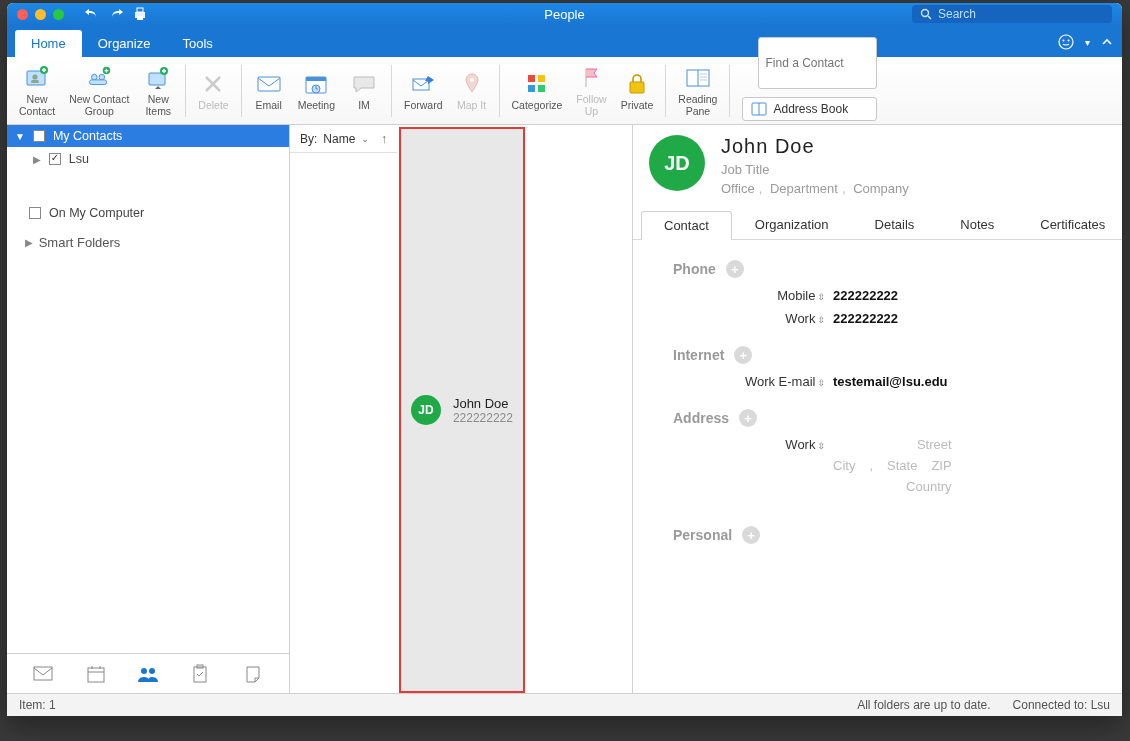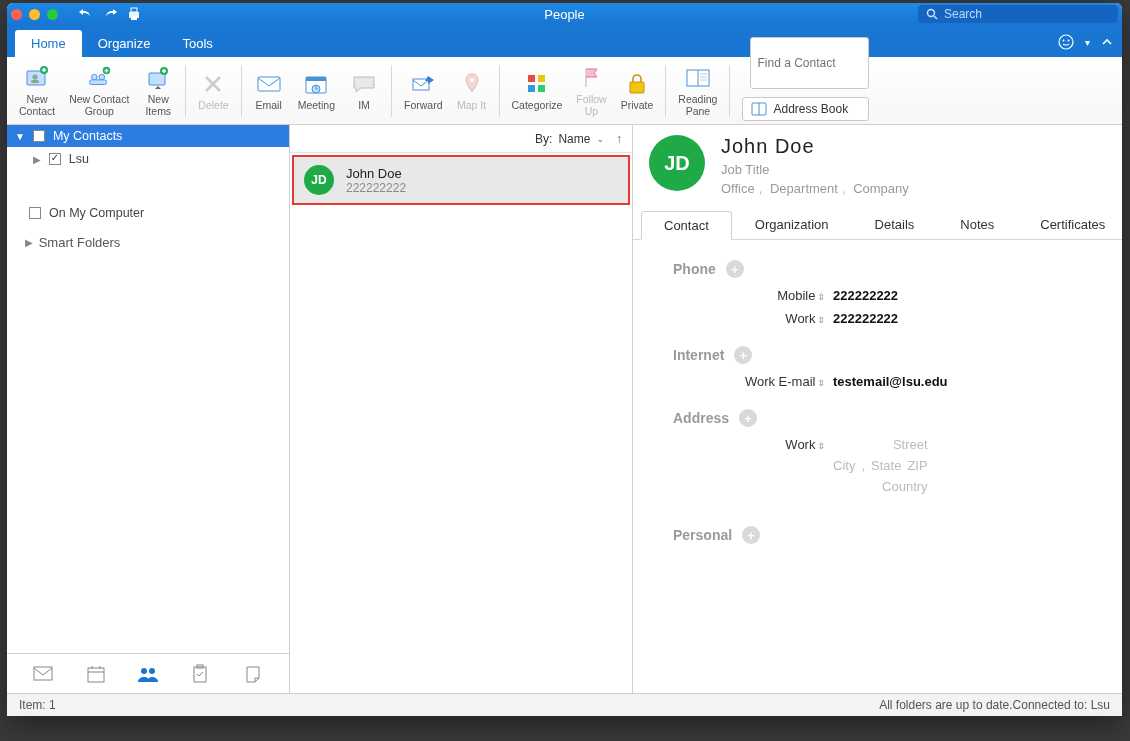--- a/index.html
+++ b/index.html
@@ -28,7 +28,7 @@
     display: flex;
     align-items: center;
     justify-content: space-between;
-    padding: 0 4px;
+    padding: 0 10px;
     border-radius: 6px 6px 0 0;
   }
   .traffic-lights { display:flex; gap:7px; margin-right:10px; }

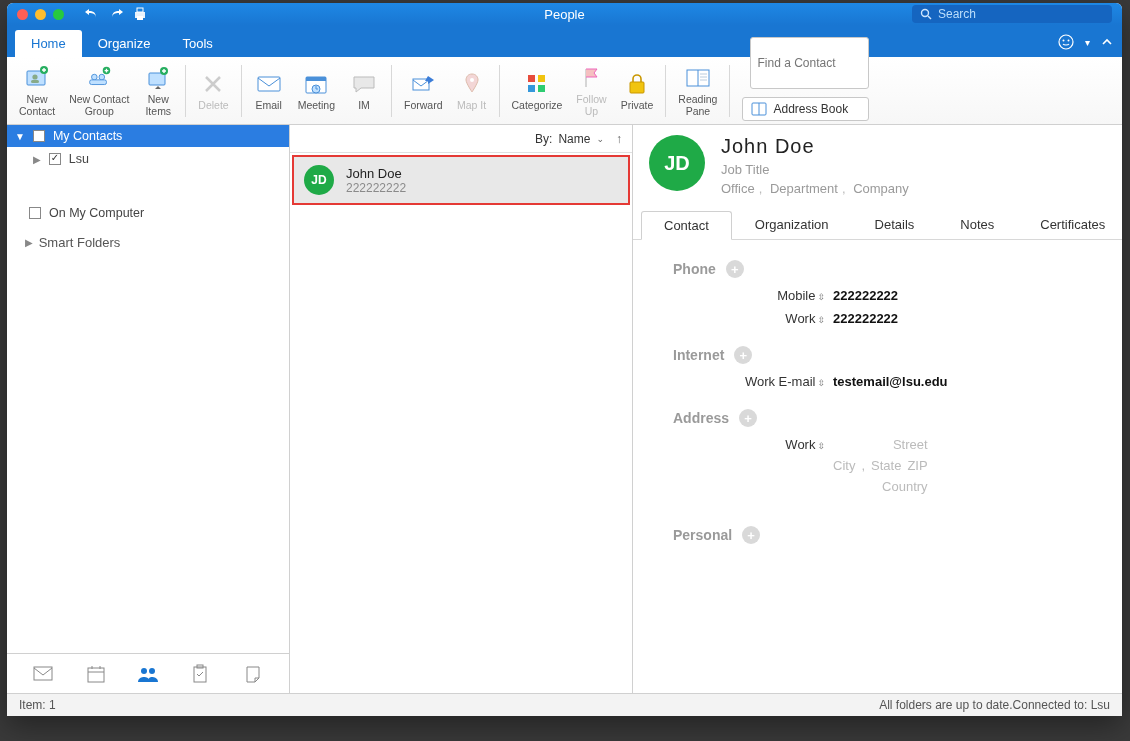--- a/index.html
+++ b/index.html
@@ -77,7 +77,7 @@
   .rsep{ width:1px; height:52px; background:#d8d8d8; margin:0 4px;}
   .find-contact{
     border:1px solid #c8c8c8; background:#fff; border-radius:3px;
-    padding:18px 6px; font-size:12px; color:#888; width:119px; margin-left:14px; margin-top:-24px;
+    padding:18px 6px; font-size:12px; color:#888; width:119px; margin-left:22px; margin-top:-24px;
   }
   .addr-book{
     display:flex; align-items:center; gap:6px; font-size:12px; color:#333; margin-left:6px;

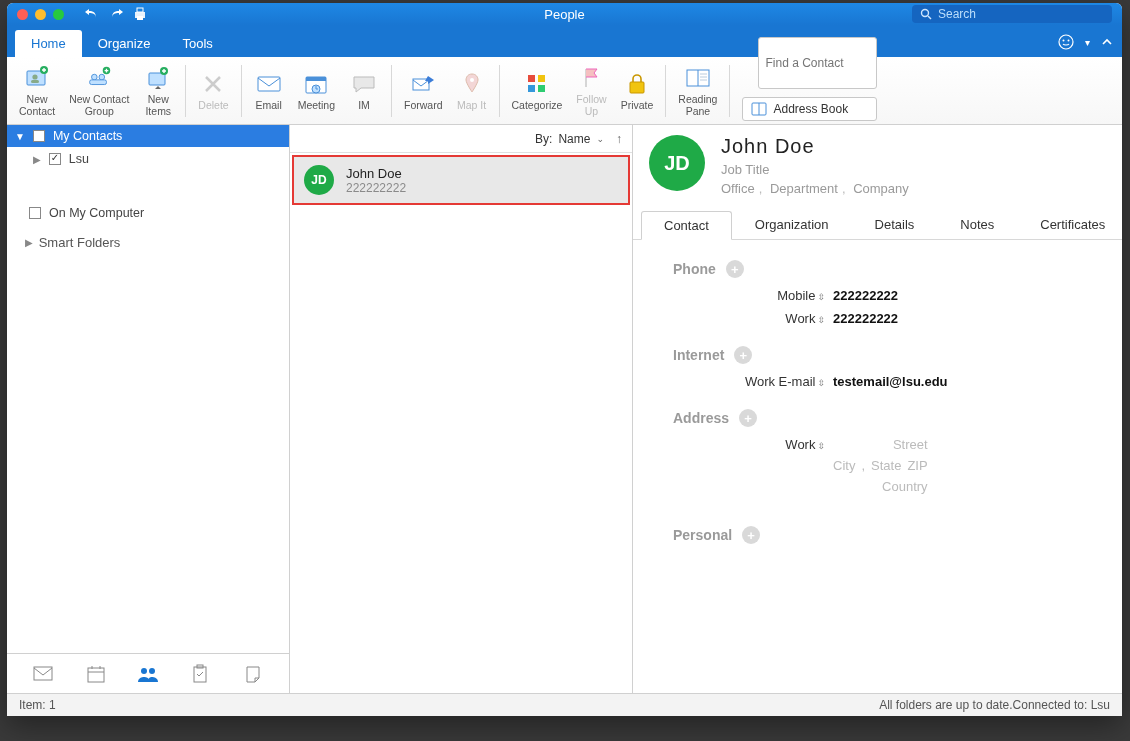--- a/index.html
+++ b/index.html
@@ -112,7 +112,7 @@
 
   .listpane{
     width:343px; background:#fff; border-right:1px solid #d0d0d0;
-    display:flex; flex-direction:column;
+    display:flex; flex-direction:row;
   }
   .listhdr{
     display:flex; justify-content:flex-end; align-items:center; gap:6px;

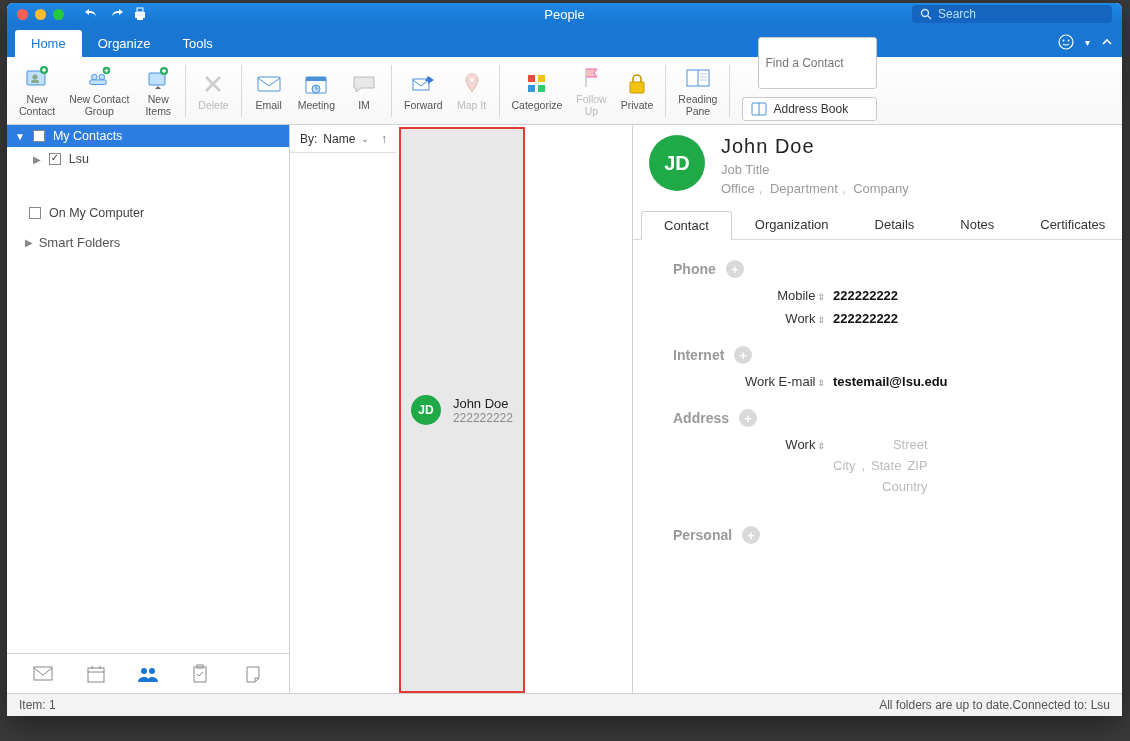--- a/index.html
+++ b/index.html
@@ -154,7 +154,7 @@
   .field-val{ font-size:13px; color:#111; font-weight:600;}
   .field-val.ph{ color:#bbb; font-weight:400;text-align:right;}
   .addr-block{ display:flex; flex-direction:column; gap:6px; }
-  .addr-row{ display:flex; gap:6px; color:#bbb; font-size:13px;}
+  .addr-row{ display:flex; gap:14px; color:#bbb; font-size:13px;}
 
   
   .statusbar{

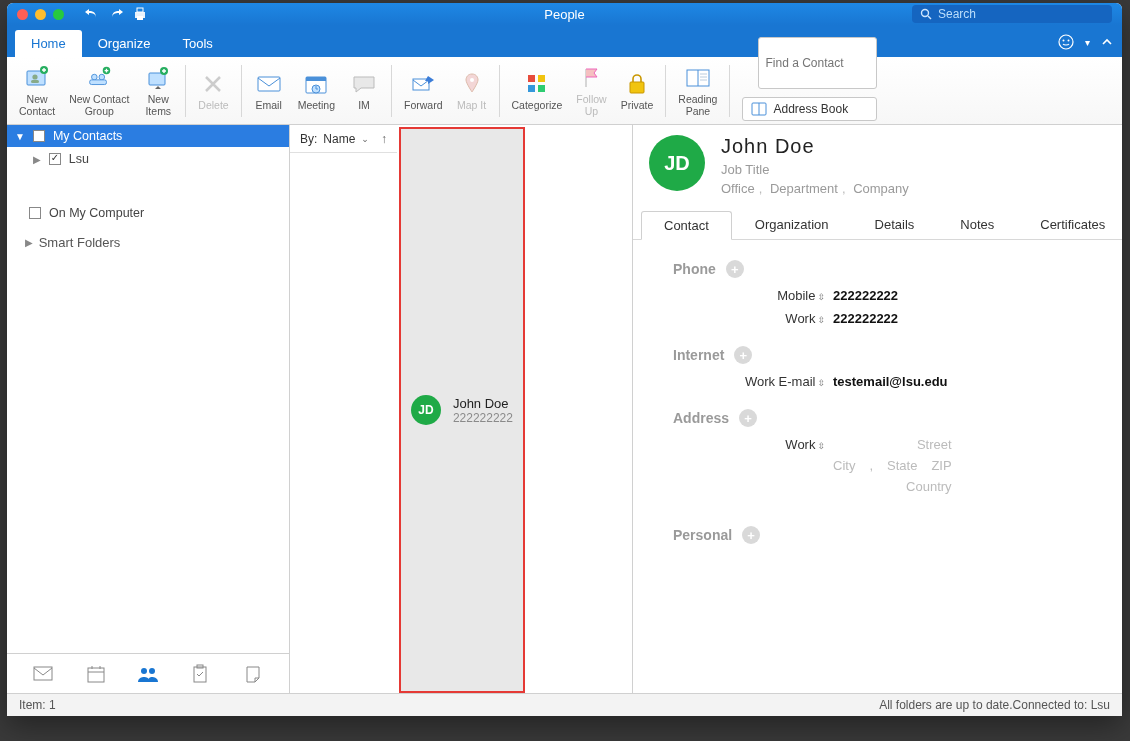--- a/index.html
+++ b/index.html
@@ -162,7 +162,7 @@
     display:flex; align-items:center; justify-content:space-between; padding:0 12px;
     font-size:12px; color:#555;
   }
-  .statusbar .right{ display:flex; }
+  .statusbar .right{ display:flex; gap:22px;}
 
   svg{display:block;}
 </style>

